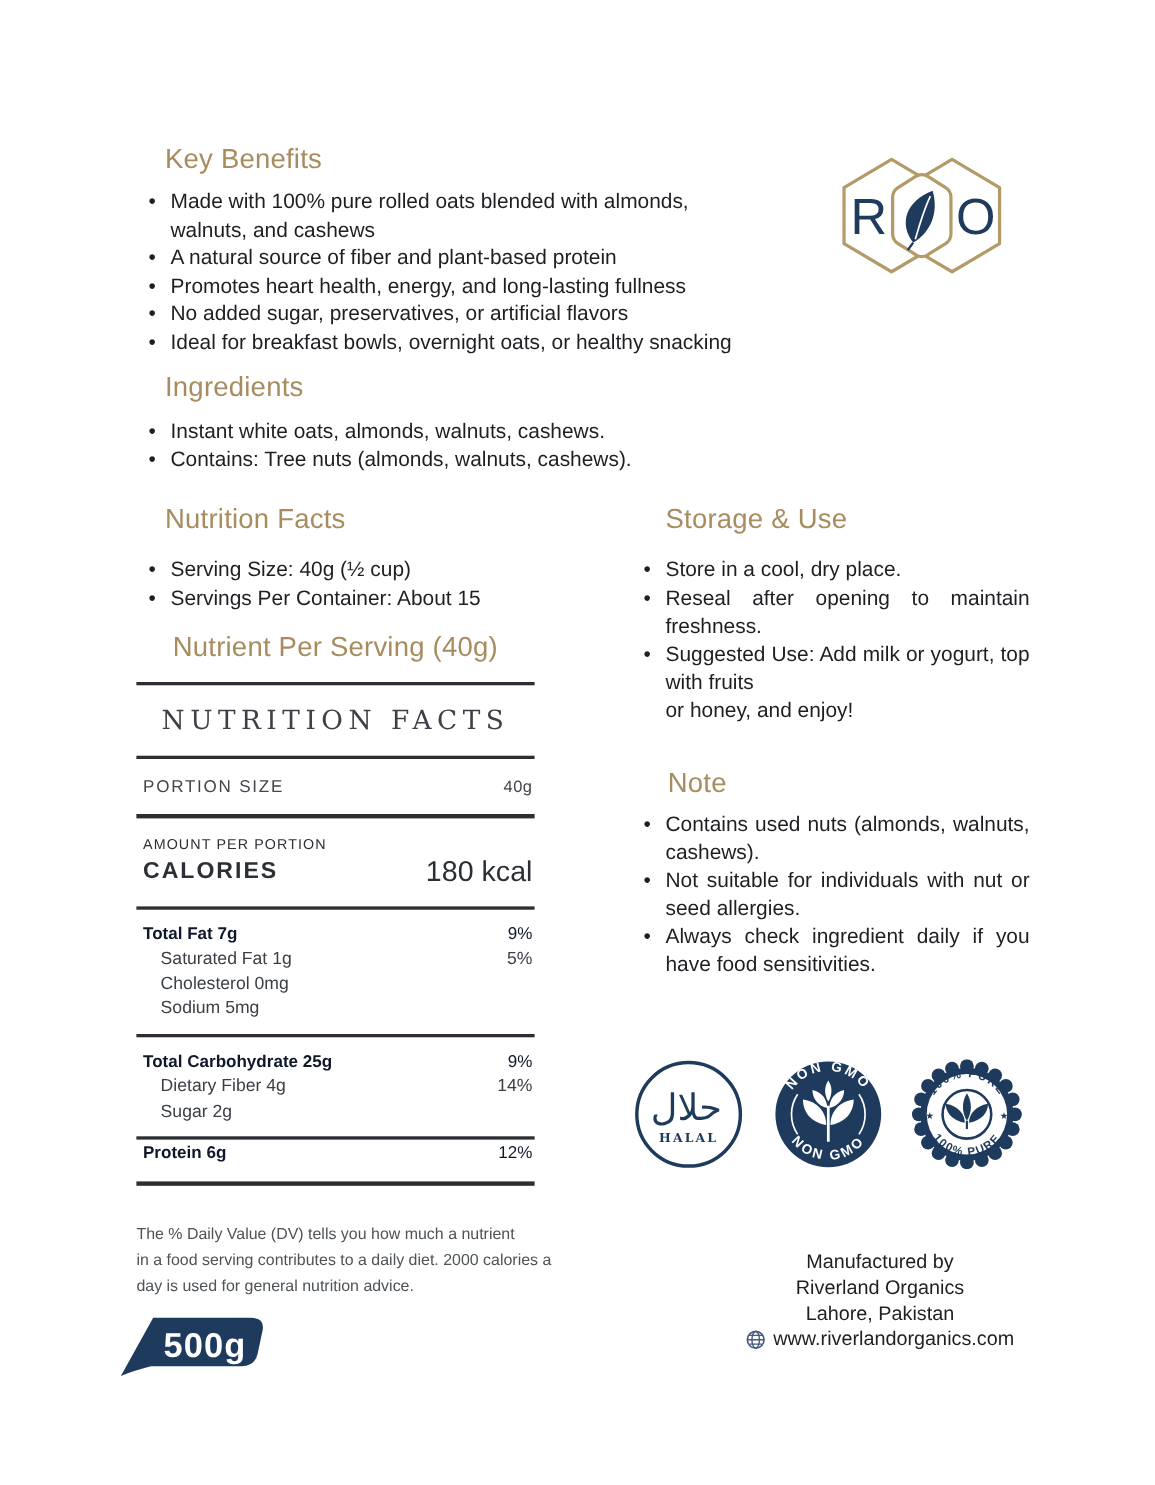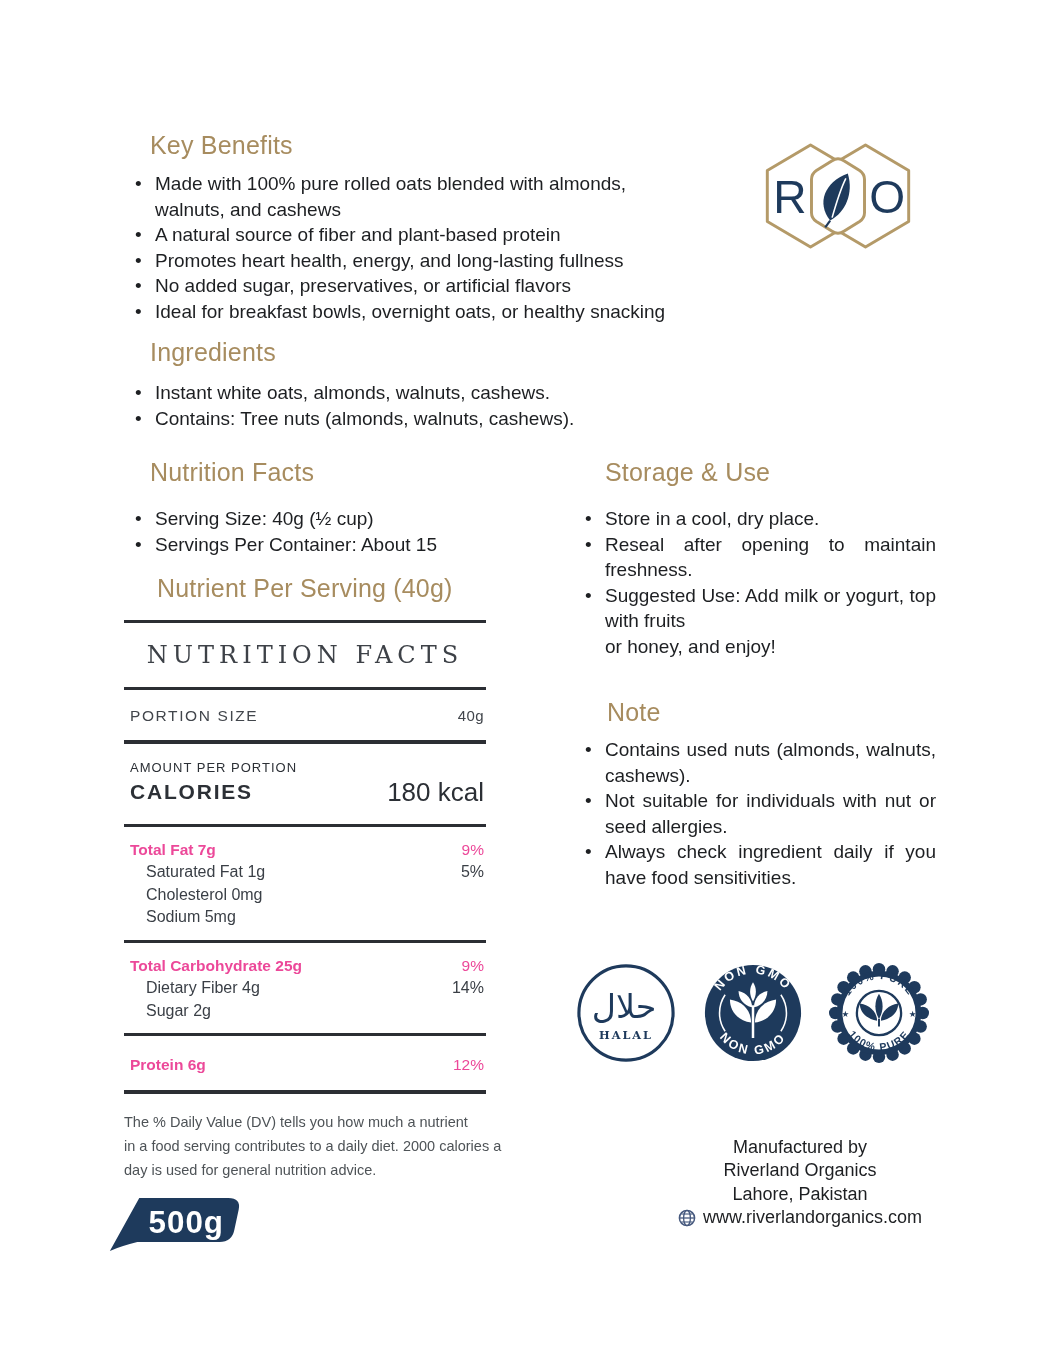--- a/index.html
+++ b/index.html
@@ -38,7 +38,7 @@
   .ngroup { padding:12px 2px 11px 6px; }
   .nrow { display:flex; justify-content:space-between; font-size:16px;
     line-height:22.5px; color:#3a3f46; padding-left:16px; }
-  .nrow.main { font-weight:bold; font-size:15.5px; padding-left:0; color:#ec4899;gap:44px; }
+  .nrow.main { font-weight:bold; font-size:15.5px; padding-left:0; color:#0f172a;gap:44px; }
   .nrow .dv { font-weight:400; }
   .nrow.main .dv { font-size:15.5px; }
   .footnote { position:absolute; left:124px; top:1110px; width:382px;

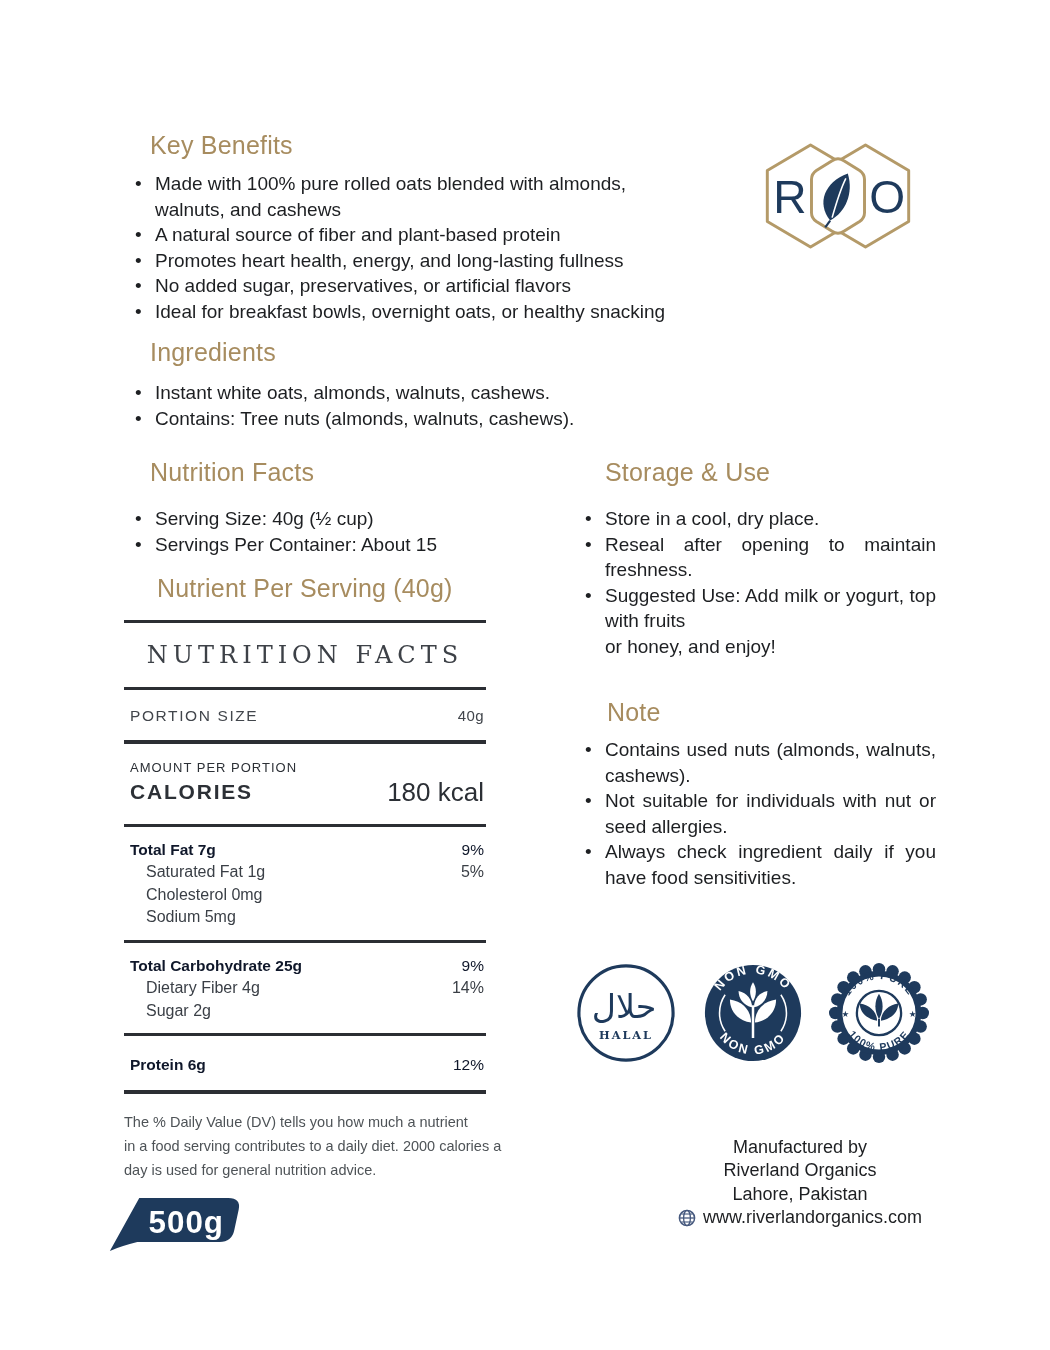--- a/index.html
+++ b/index.html
@@ -142,7 +142,7 @@
       </div>
     </div>
     <div class="rule"></div>
-    <div class="ngroup" style="padding-top:18px; padding-bottom:13px;">
+    <div class="ngroup" style="padding-top:2px; padding-bottom:13px;">
       <div class="nrow main">
         <span>Protein 6g</span>
         <span class="dv">12%</span>

